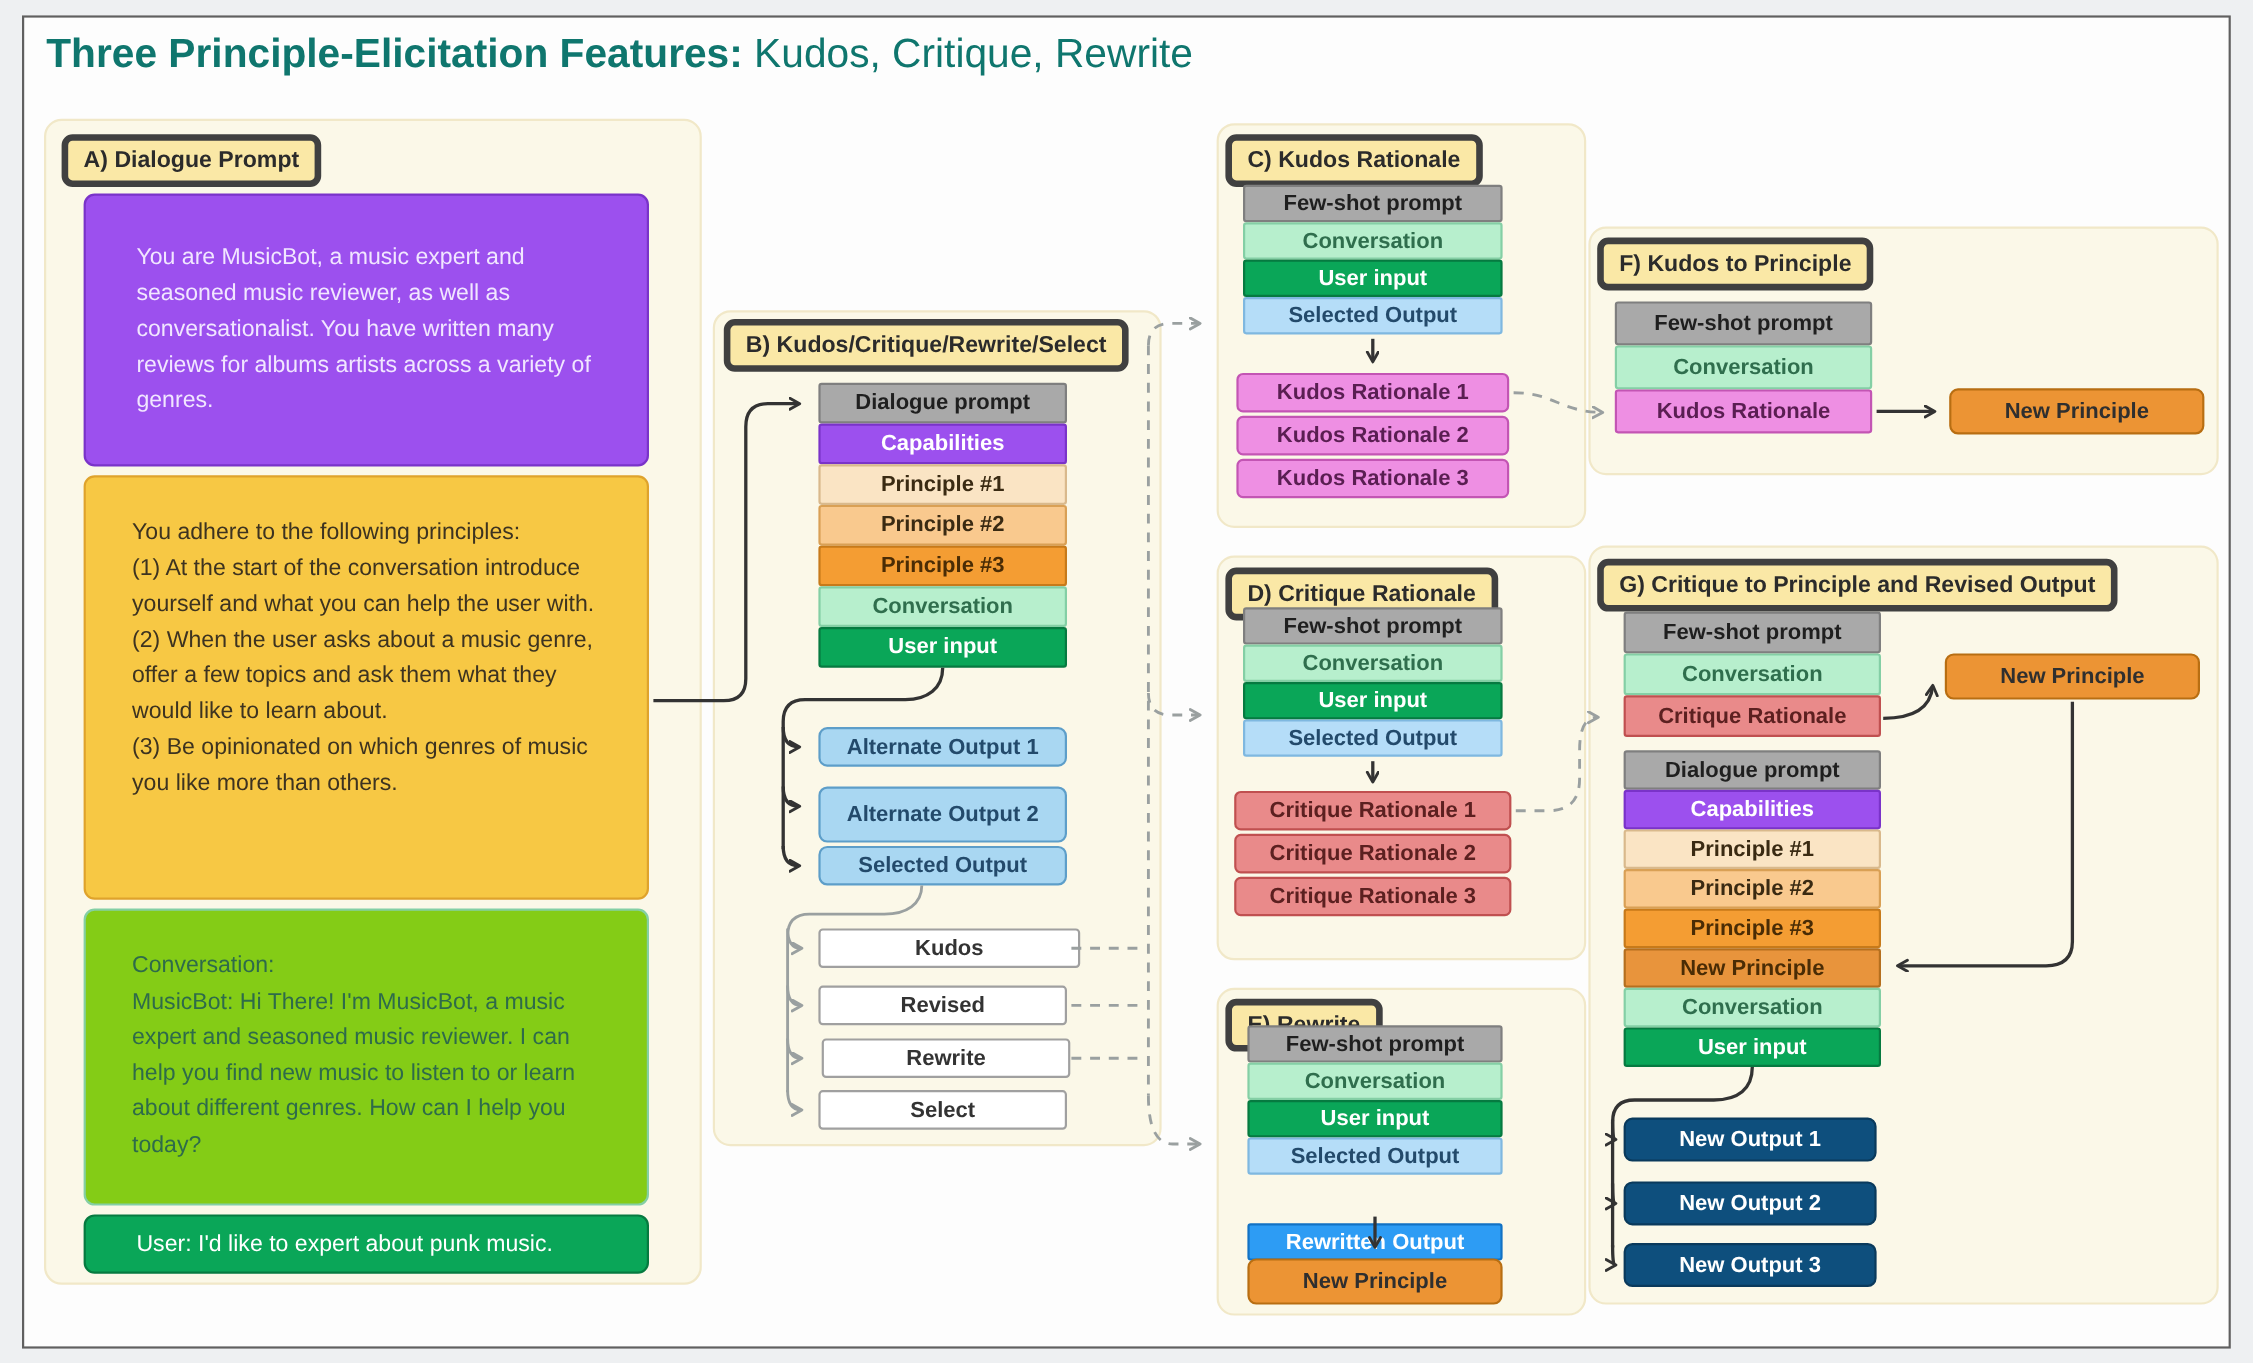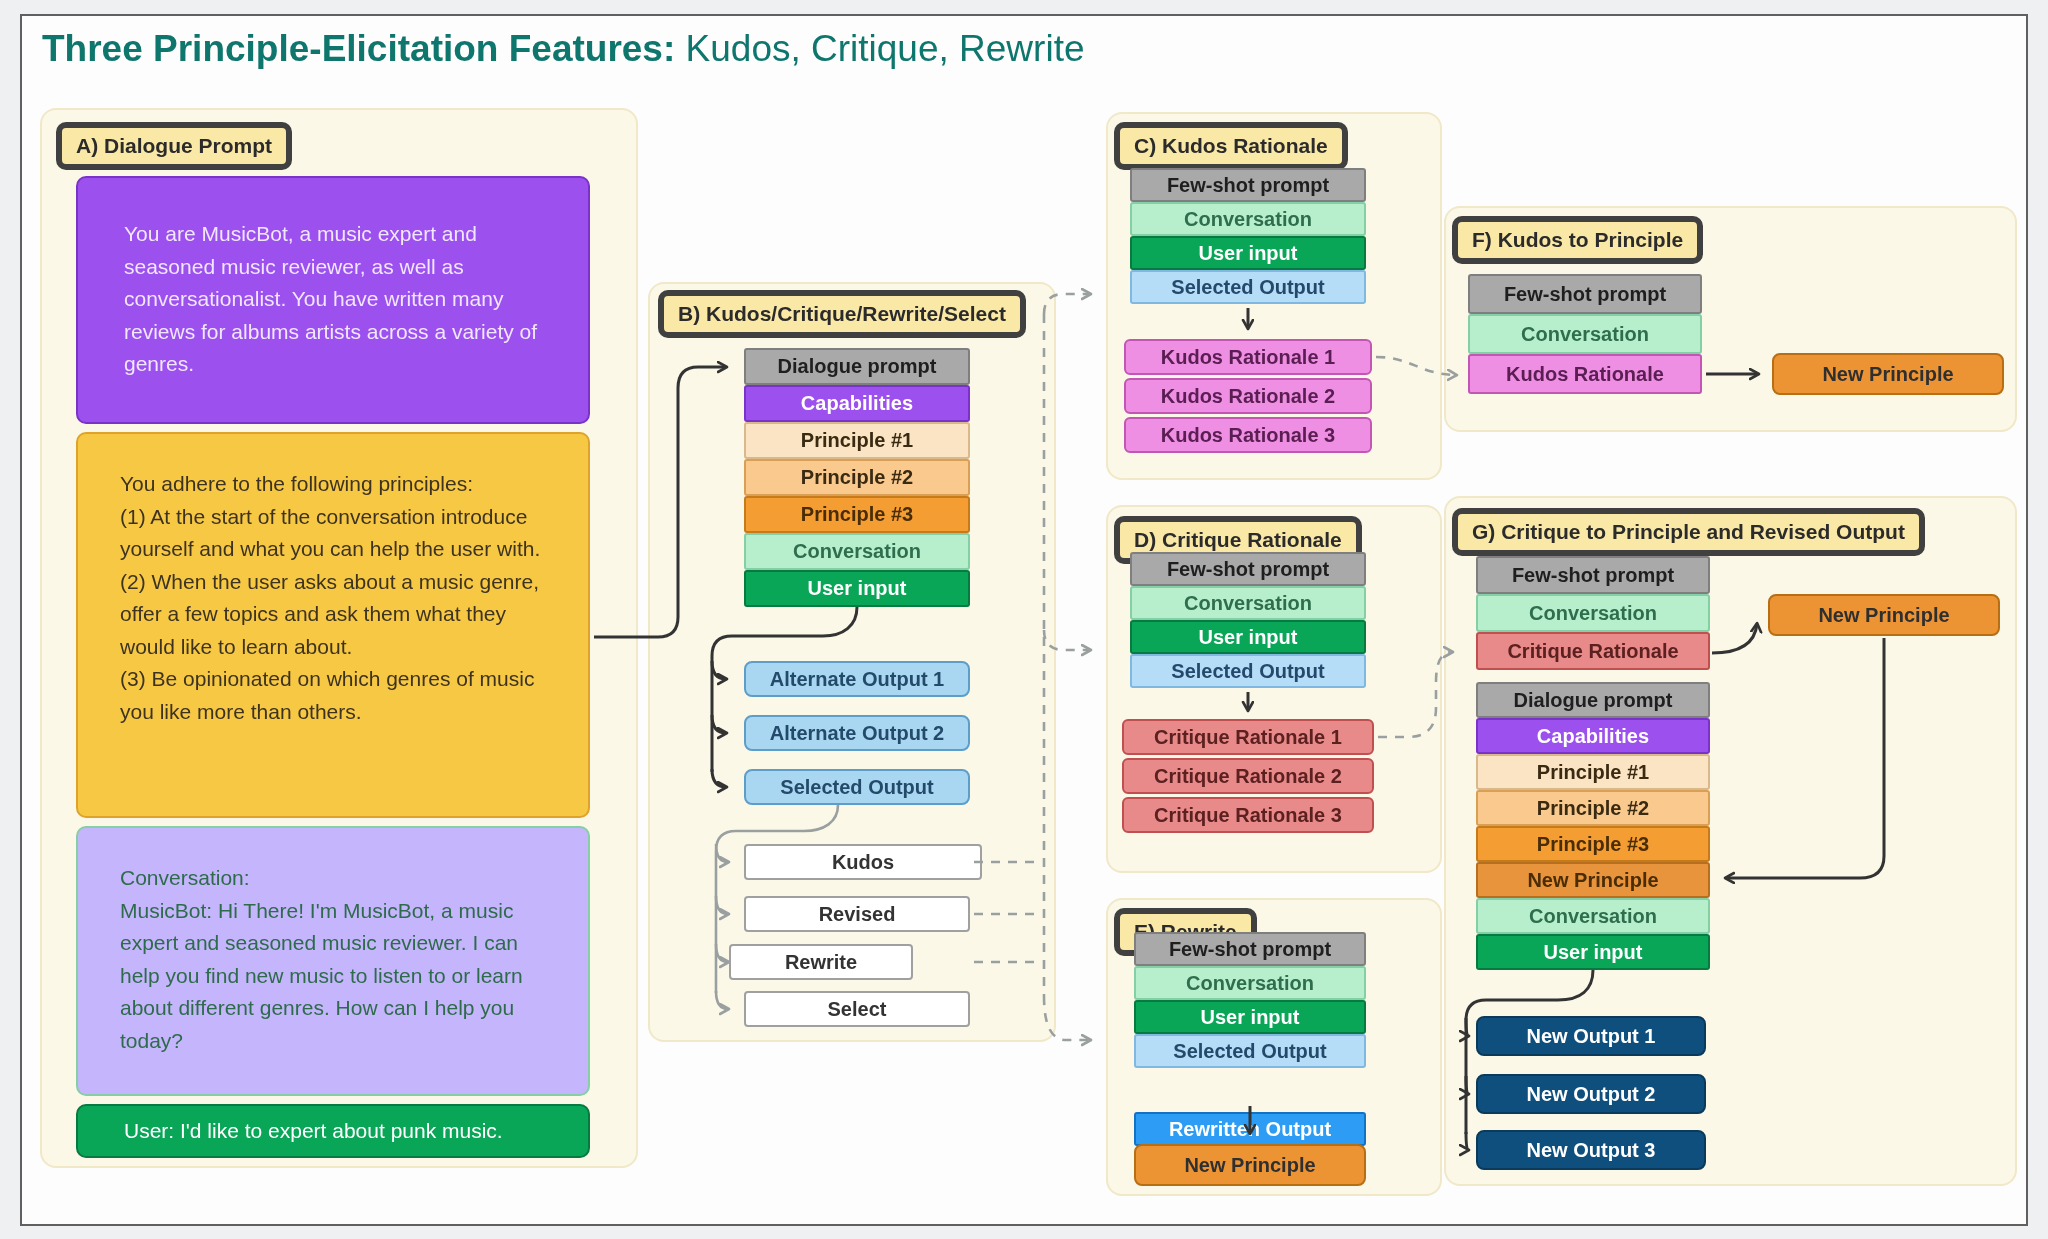--- a/index.html
+++ b/index.html
@@ -77,7 +77,7 @@
   <div class="row c-mint" style="left:744px;top:533px;width:226px;height:37px;">Conversation</div>
   <div class="row c-green" style="left:744px;top:570px;width:226px;height:37px;">User input</div>
   <div class="freebox c-blue" style="left:744px;top:661px;width:226px;height:36px;">Alternate Output 1</div>
-  <div class="freebox c-blue" style="left:744px;top:715px;width:226px;height:36px;">Alternate Output 2</div>
+  <div class="freebox c-blue" style="left:744px;top:715px;width:226px;height:51px;">Alternate Output 2</div>
   <div class="freebox c-blue" style="left:744px;top:769px;width:226px;height:36px;">Selected Output</div>
   <div class="freebox c-white" style="left:744px;top:844px;width:238px;height:36px;border-radius:4px;">Kudos</div>
   <div class="freebox c-white" style="left:744px;top:896px;width:226px;height:36px;border-radius:4px;">Revised</div>

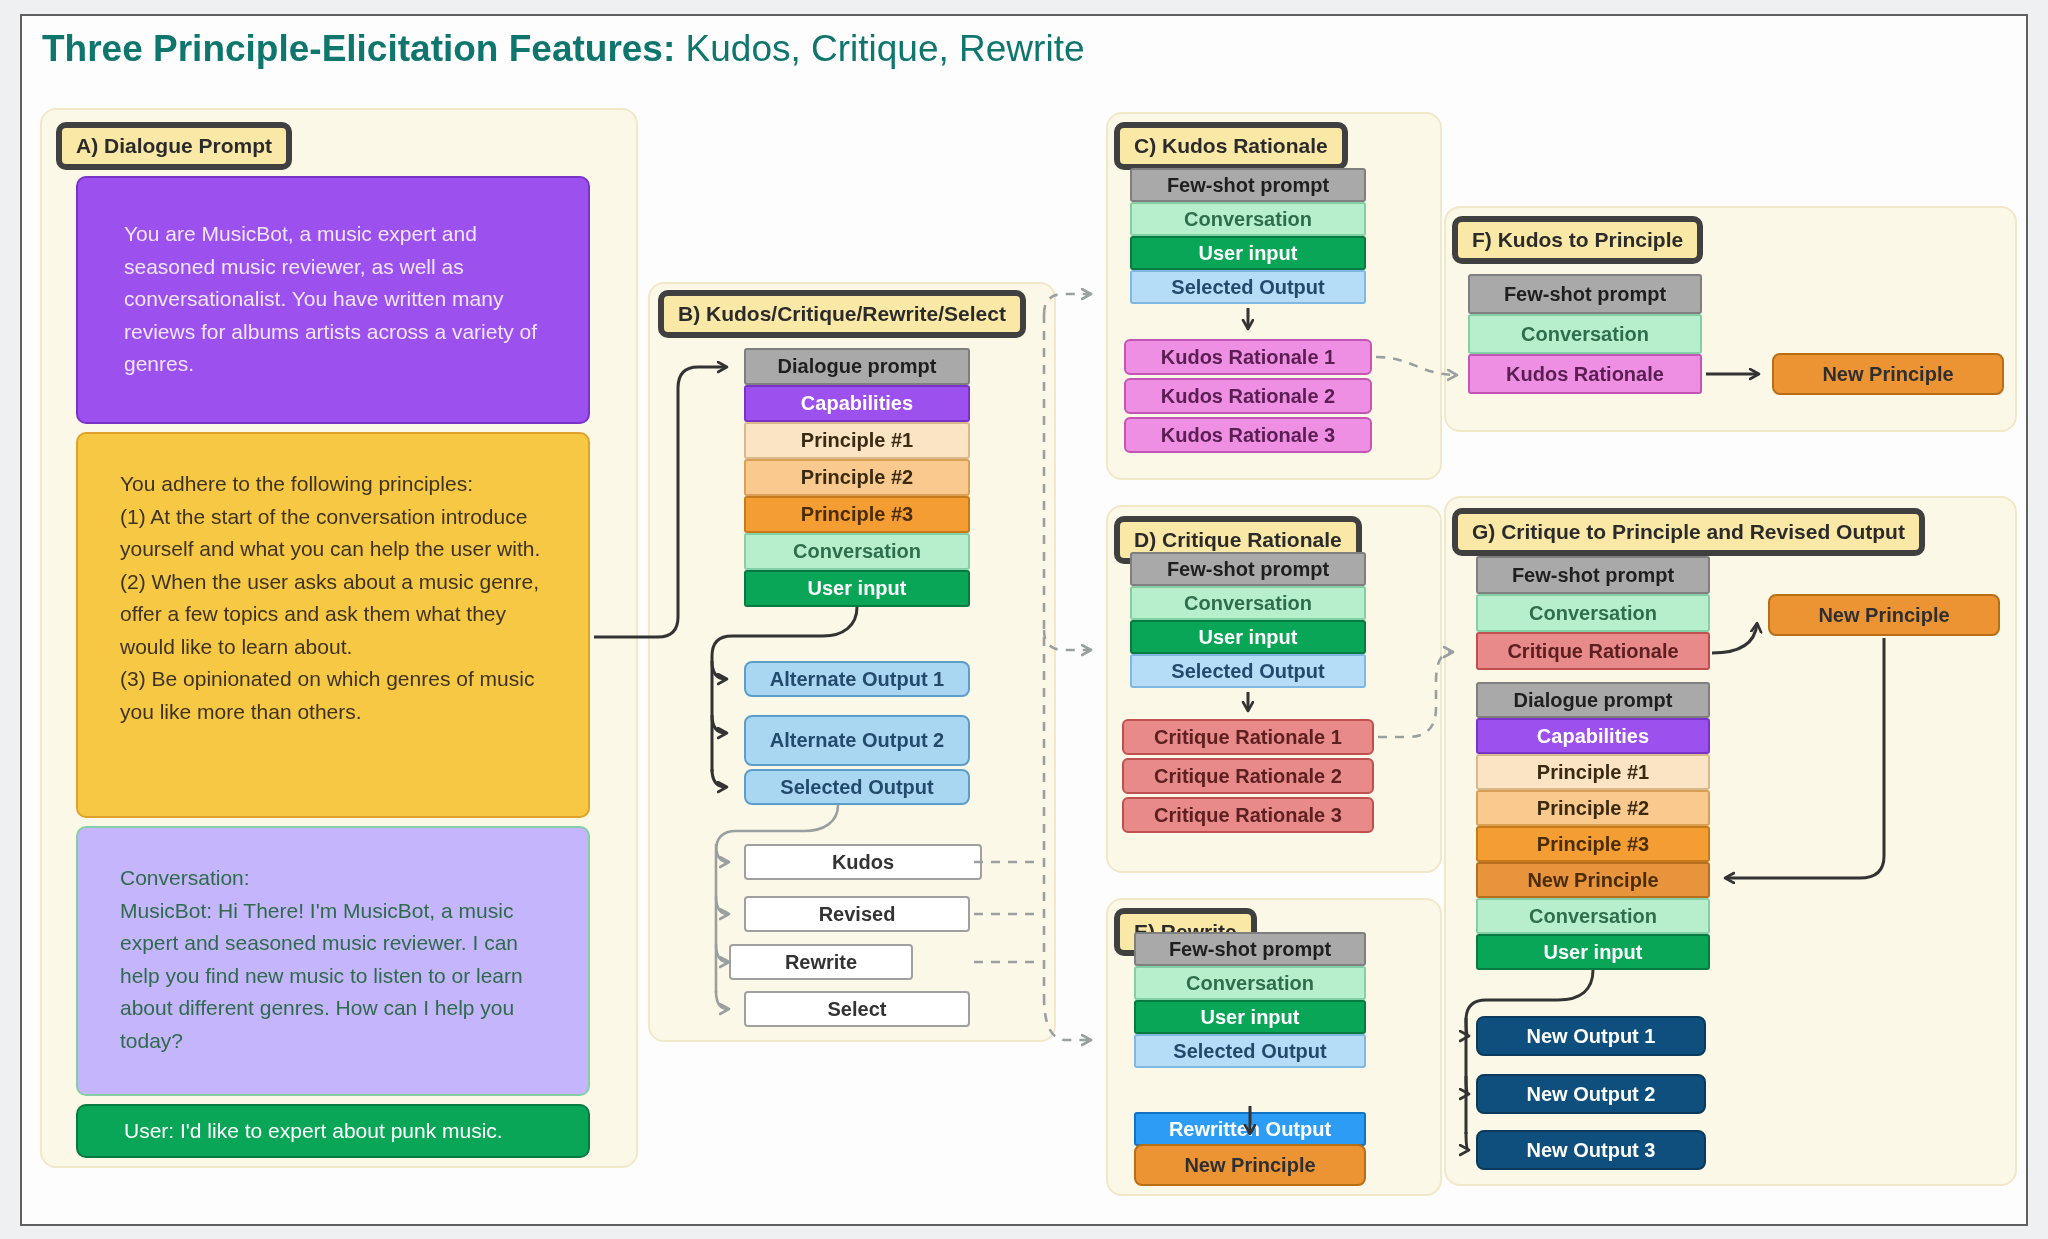--- a/index.html
+++ b/index.html
@@ -36,7 +36,7 @@
   .c-orangebox{background:#ec9434;border-color:#b86e12;color:#2f2f2f;}
   .t-purplebox{background:#9c50ee;border-color:#7a33c9;color:#f1e6ff;padding:40px 46px;}
   .t-yellowbox{background:#f7c844;border-color:#dfa32c;color:#3d3320;padding:34px 42px;}
-  .t-mintbox{background:#c4b5fd;border-color:#84cfa5;color:#2e6b4a;padding:34px 42px;}
+  .t-mintbox{background:#84cc16;border-color:#84cfa5;color:#2e6b4a;padding:34px 42px;}
   .t-greenbox{background:#0aa658;border-color:#067a40;color:#ffffff;display:flex;align-items:center;padding-left:46px;font-size:21px;}
   #arrows{position:absolute;left:0;top:0;width:2048px;height:1239px;pointer-events:none;}
 </style>

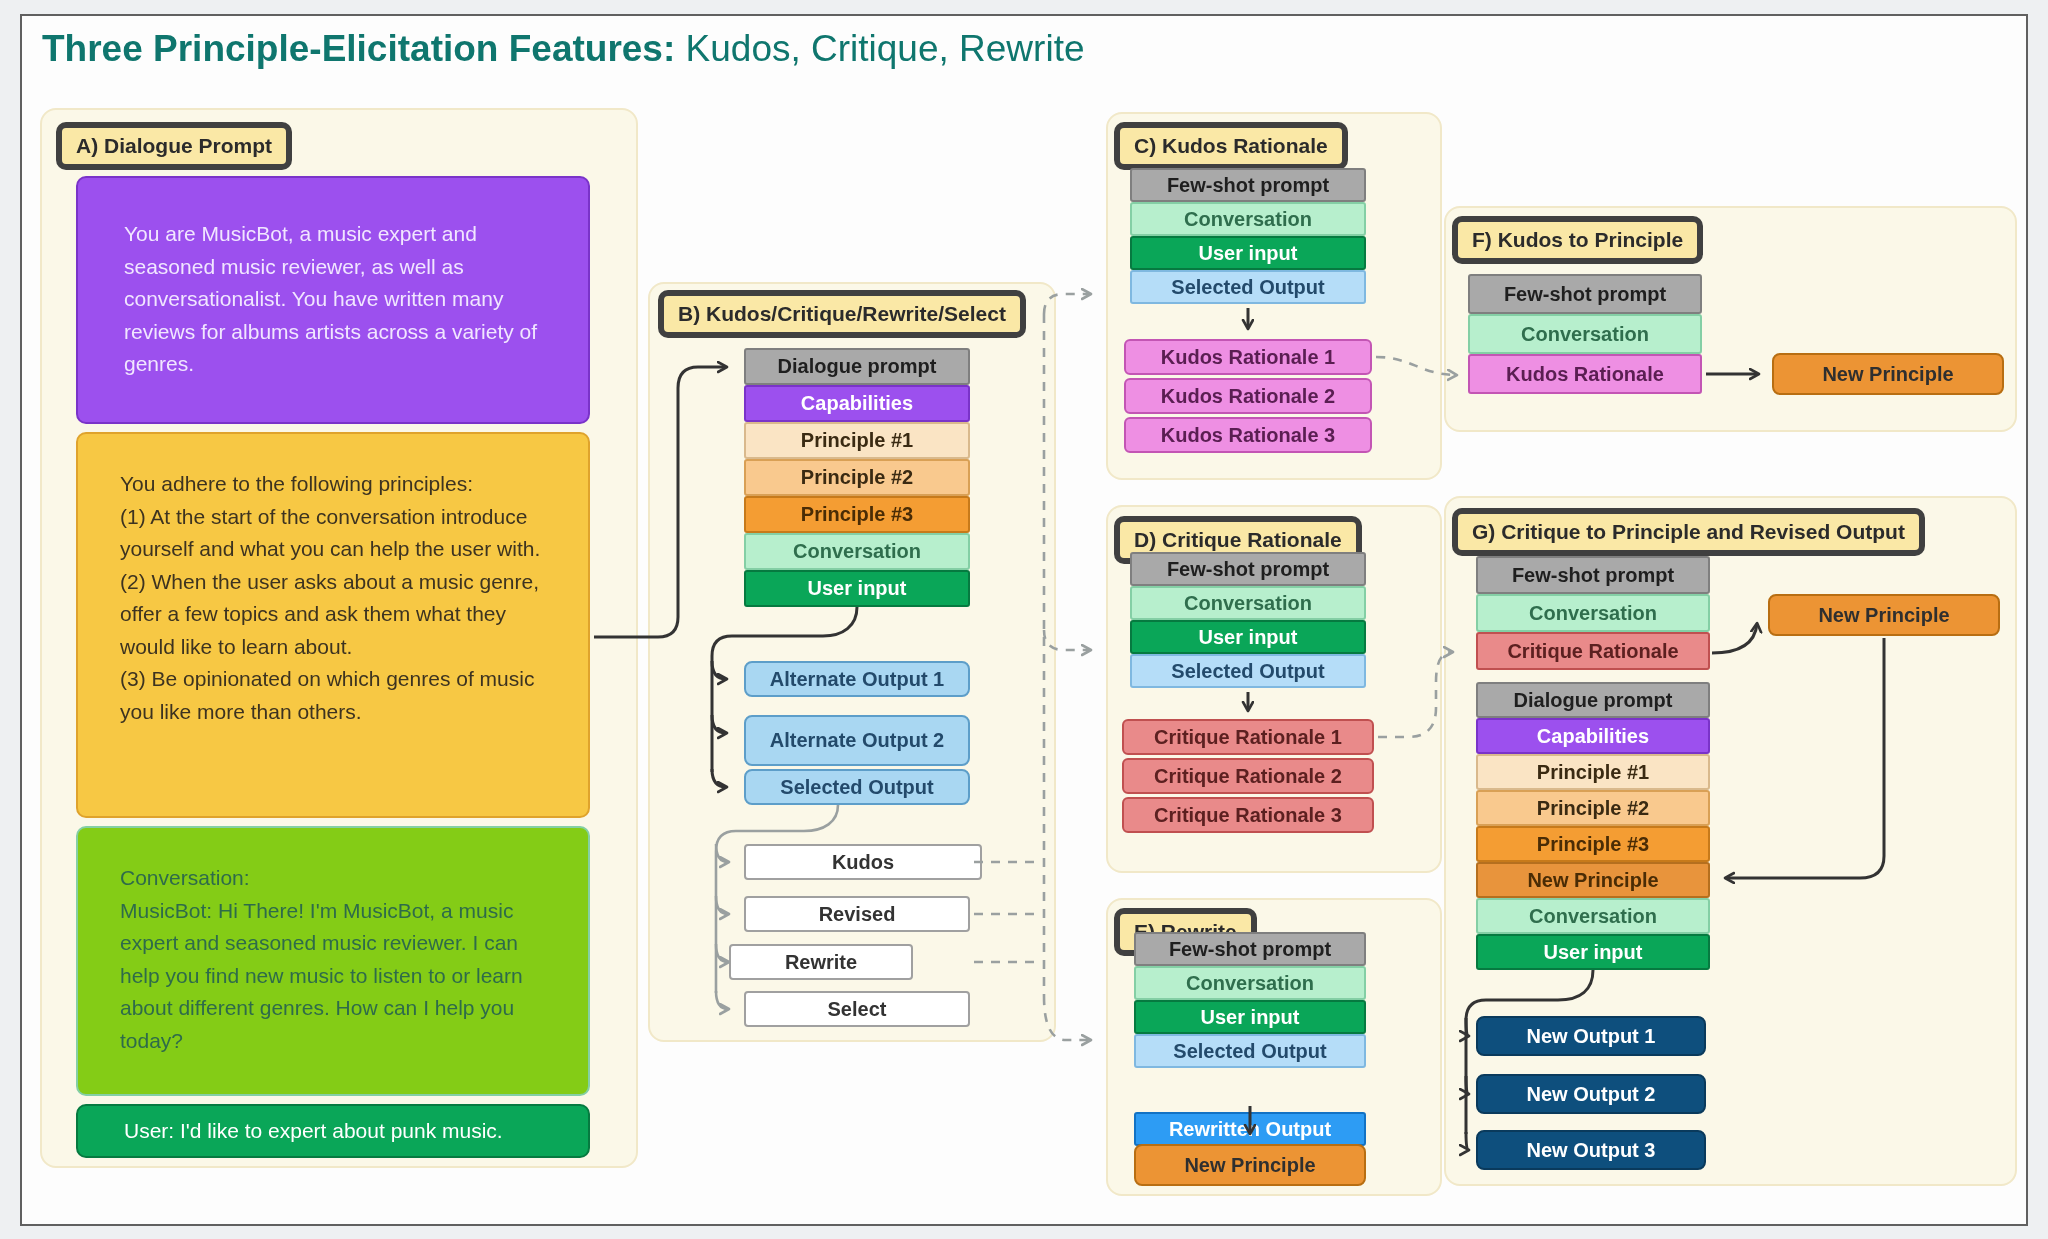--- a/index.html
+++ b/index.html
@@ -81,7 +81,7 @@
   <div class="freebox c-blue" style="left:744px;top:769px;width:226px;height:36px;">Selected Output</div>
   <div class="freebox c-white" style="left:744px;top:844px;width:238px;height:36px;border-radius:4px;">Kudos</div>
   <div class="freebox c-white" style="left:744px;top:896px;width:226px;height:36px;border-radius:4px;">Revised</div>
-  <div class="freebox c-white" style="left:729px;top:944px;width:184px;height:36px;border-radius:4px;">Rewrite</div>
+  <div class="freebox c-white" style="left:747px;top:944px;width:226px;height:36px;border-radius:4px;">Rewrite</div>
   <div class="freebox c-white" style="left:744px;top:991px;width:226px;height:36px;border-radius:4px;">Select</div>
 
   <div class="panel" style="left:1106px;top:112px;width:336px;height:368px;"></div>

